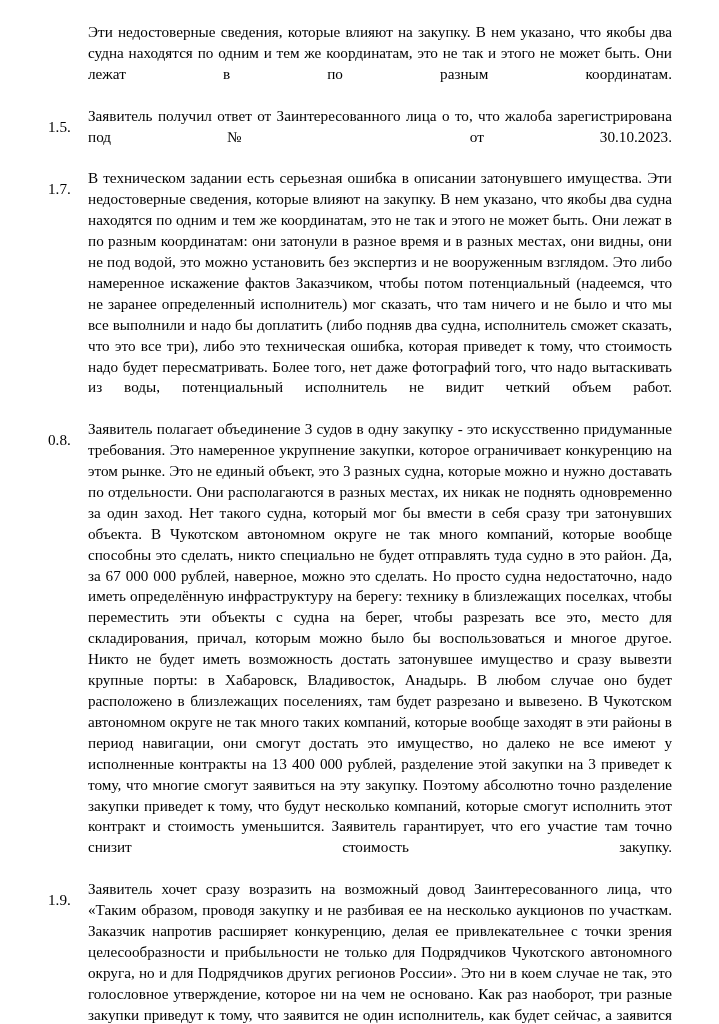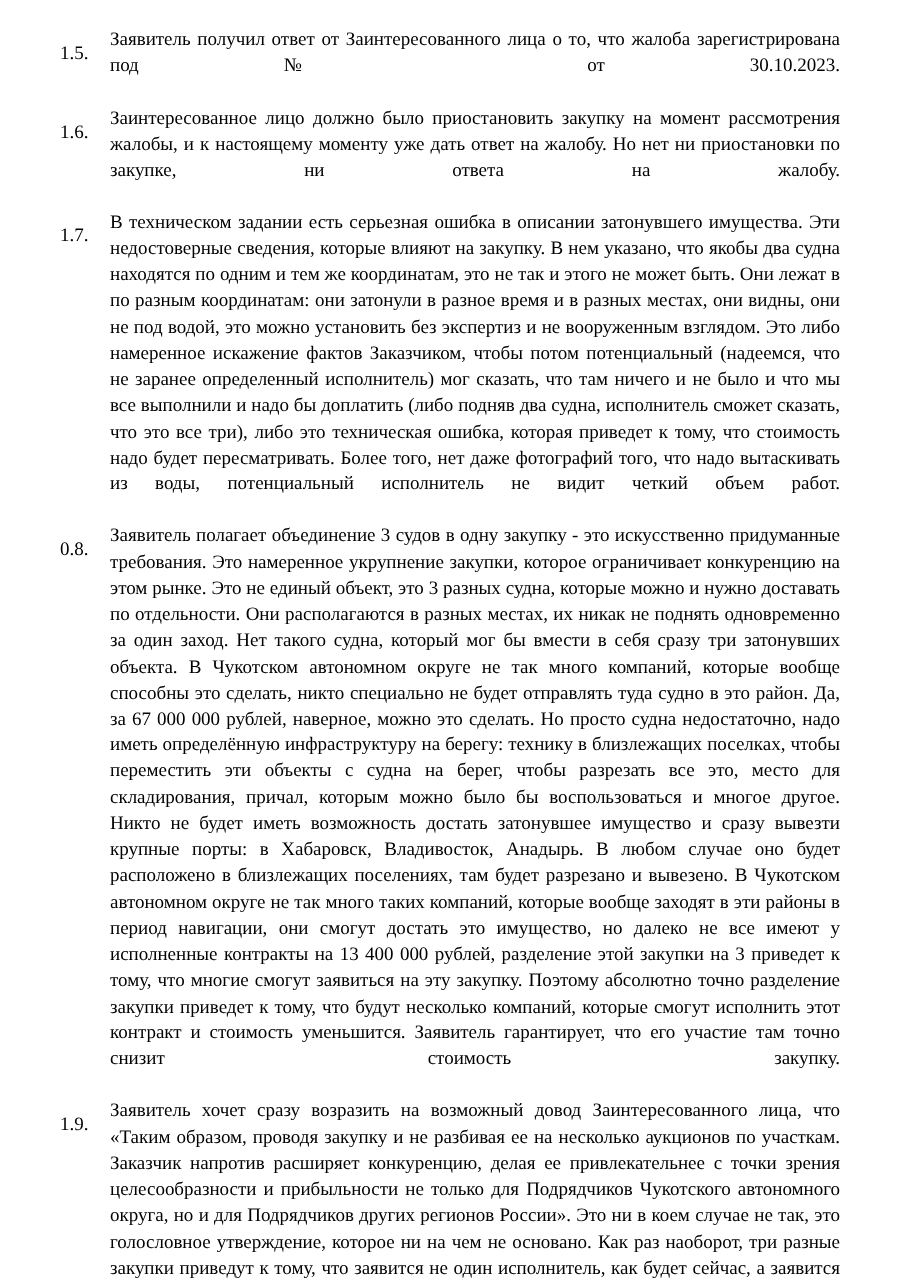--- a/index.html
+++ b/index.html
@@ -70,6 +70,7 @@
 
 <div class="page">
 
+  <p class="cont-para">Эти недостоверные сведения, которые влияют на закупку. В нем указано, что якобы два судна находятся по одним и тем же координатам, это не так и этого не может быть. Они лежат в по разным координатам.</p>
 
   <div class="item">
     <span class="num">1.5.</span>

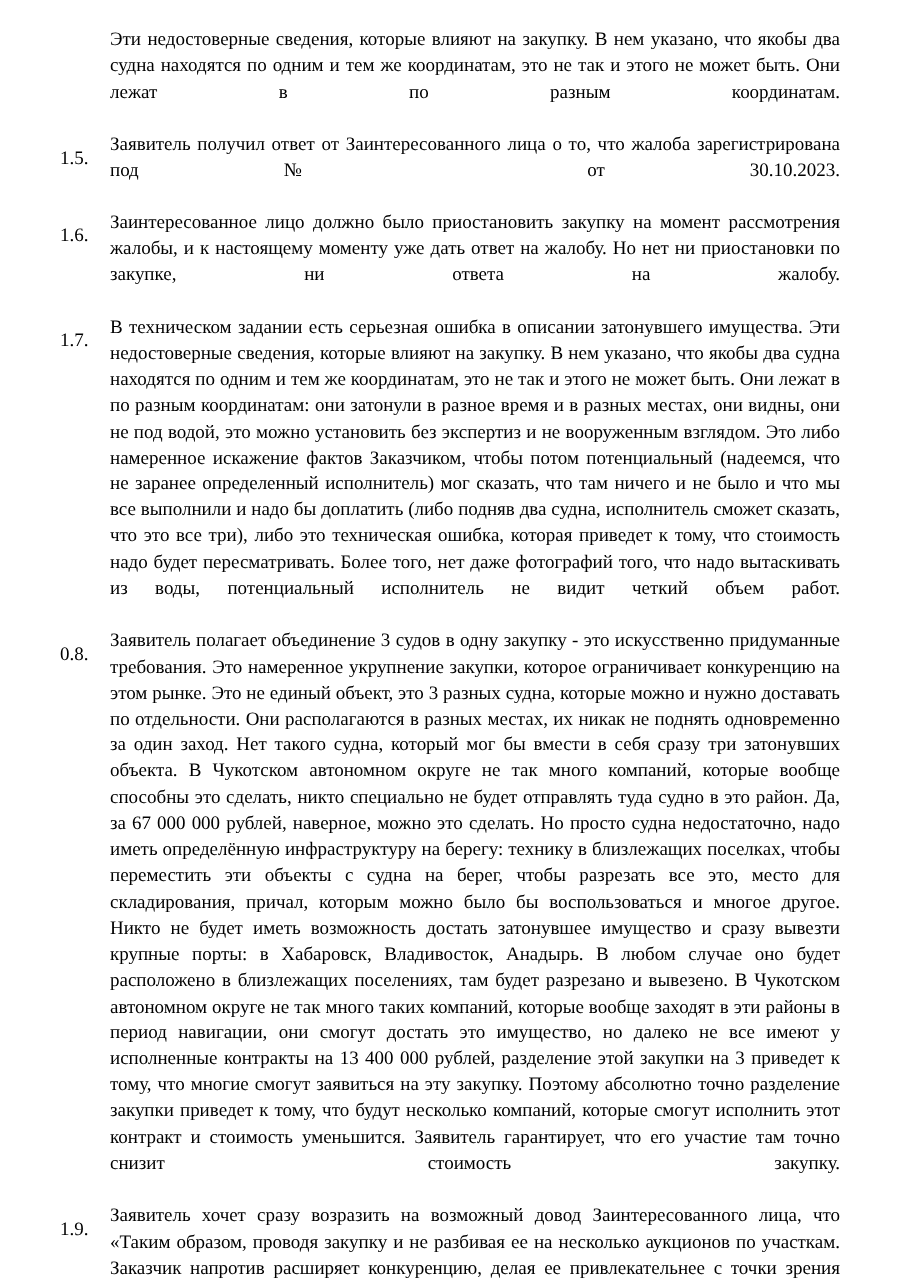--- a/index.html
+++ b/index.html
@@ -77,10 +77,6 @@
     <span class="body">Заявитель получил ответ от Заинтересованного лица о то, что жалоба зарегистрирована под №  от 30.10.2023.</span>
   </div>
 
-  <div class="item">
-    <span class="num">1.6.</span>
-    <span class="body">Заинтересованное лицо должно было приостановить закупку на момент рассмотрения жалобы, и к настоящему моменту уже дать ответ на жалобу. Но нет ни приостановки по закупке, ни ответа на жалобу.</span>
-  </div>
 
   <div class="item">
     <span class="num">1.7.</span>

